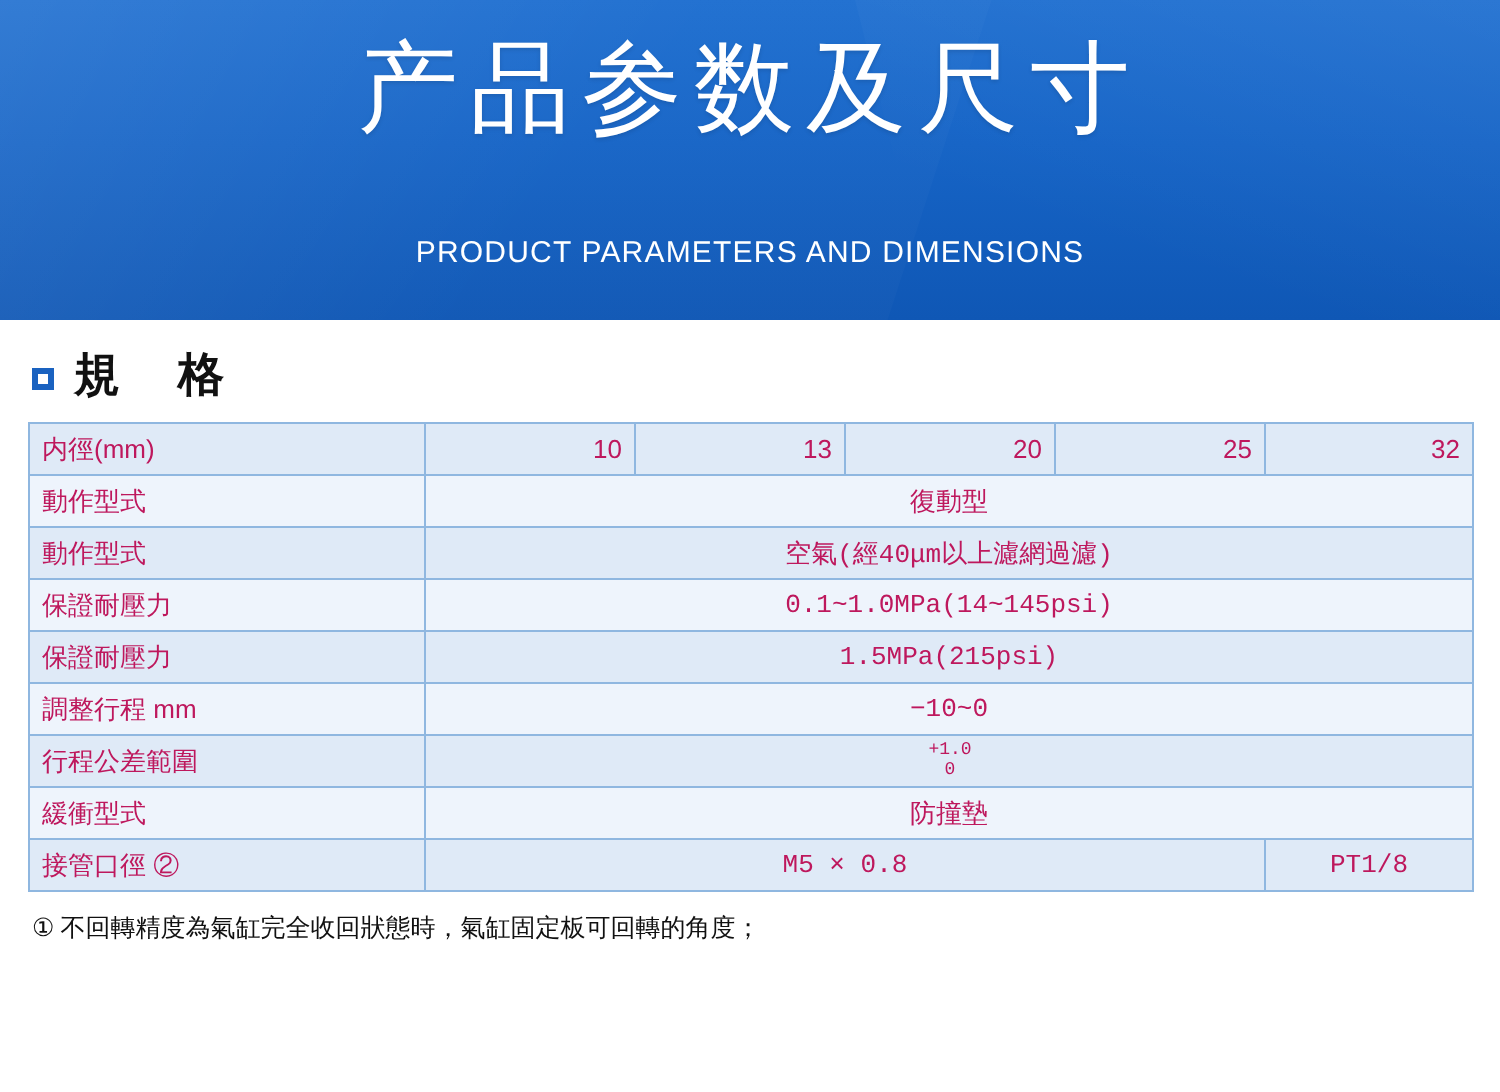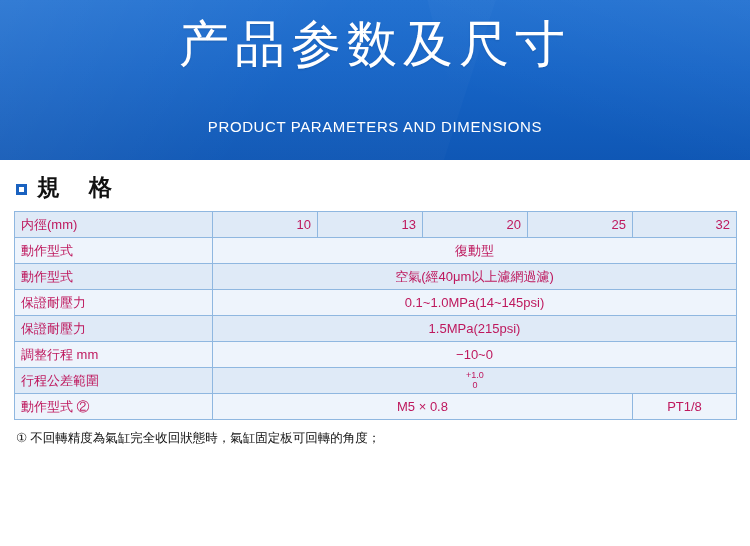--- a/index.html
+++ b/index.html
@@ -132,6 +132,7 @@
   }
   td.center {
     text-align: center;
+    font-family: Liberation Mono, monospace;
   }
   td.bore-head {
     text-align: right;

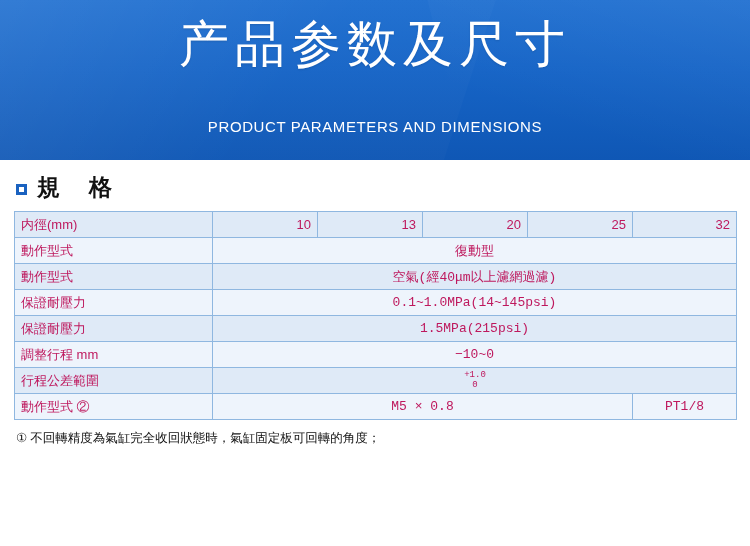--- a/index.html
+++ b/index.html
@@ -234,6 +234,10 @@
         </td>
       </tr>
       <tr>
+        <td class="label">緩衝型式</td>
+        <td class="center" colspan="5">防撞墊</td>
+      </tr>
+      <tr>
         <td class="label">動作型式 ②</td>
         <td class="center" colspan="4">M5 × 0.8</td>
         <td class="center" colspan="1">PT1/8</td>

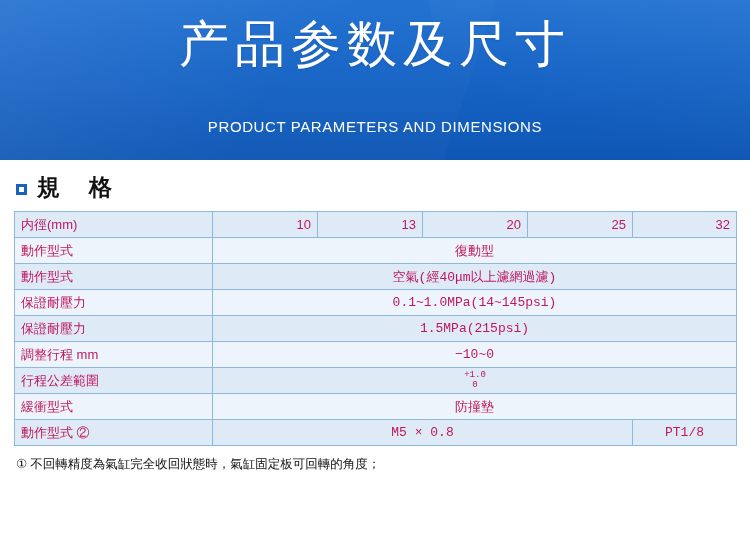--- a/index.html
+++ b/index.html
@@ -238,7 +238,7 @@
         <td class="center" colspan="5">防撞墊</td>
       </tr>
       <tr>
-        <td class="label">動作型式 ②</td>
+        <td class="label">接管口徑 ②</td>
         <td class="center" colspan="4">M5 × 0.8</td>
         <td class="center" colspan="1">PT1/8</td>
       </tr>

